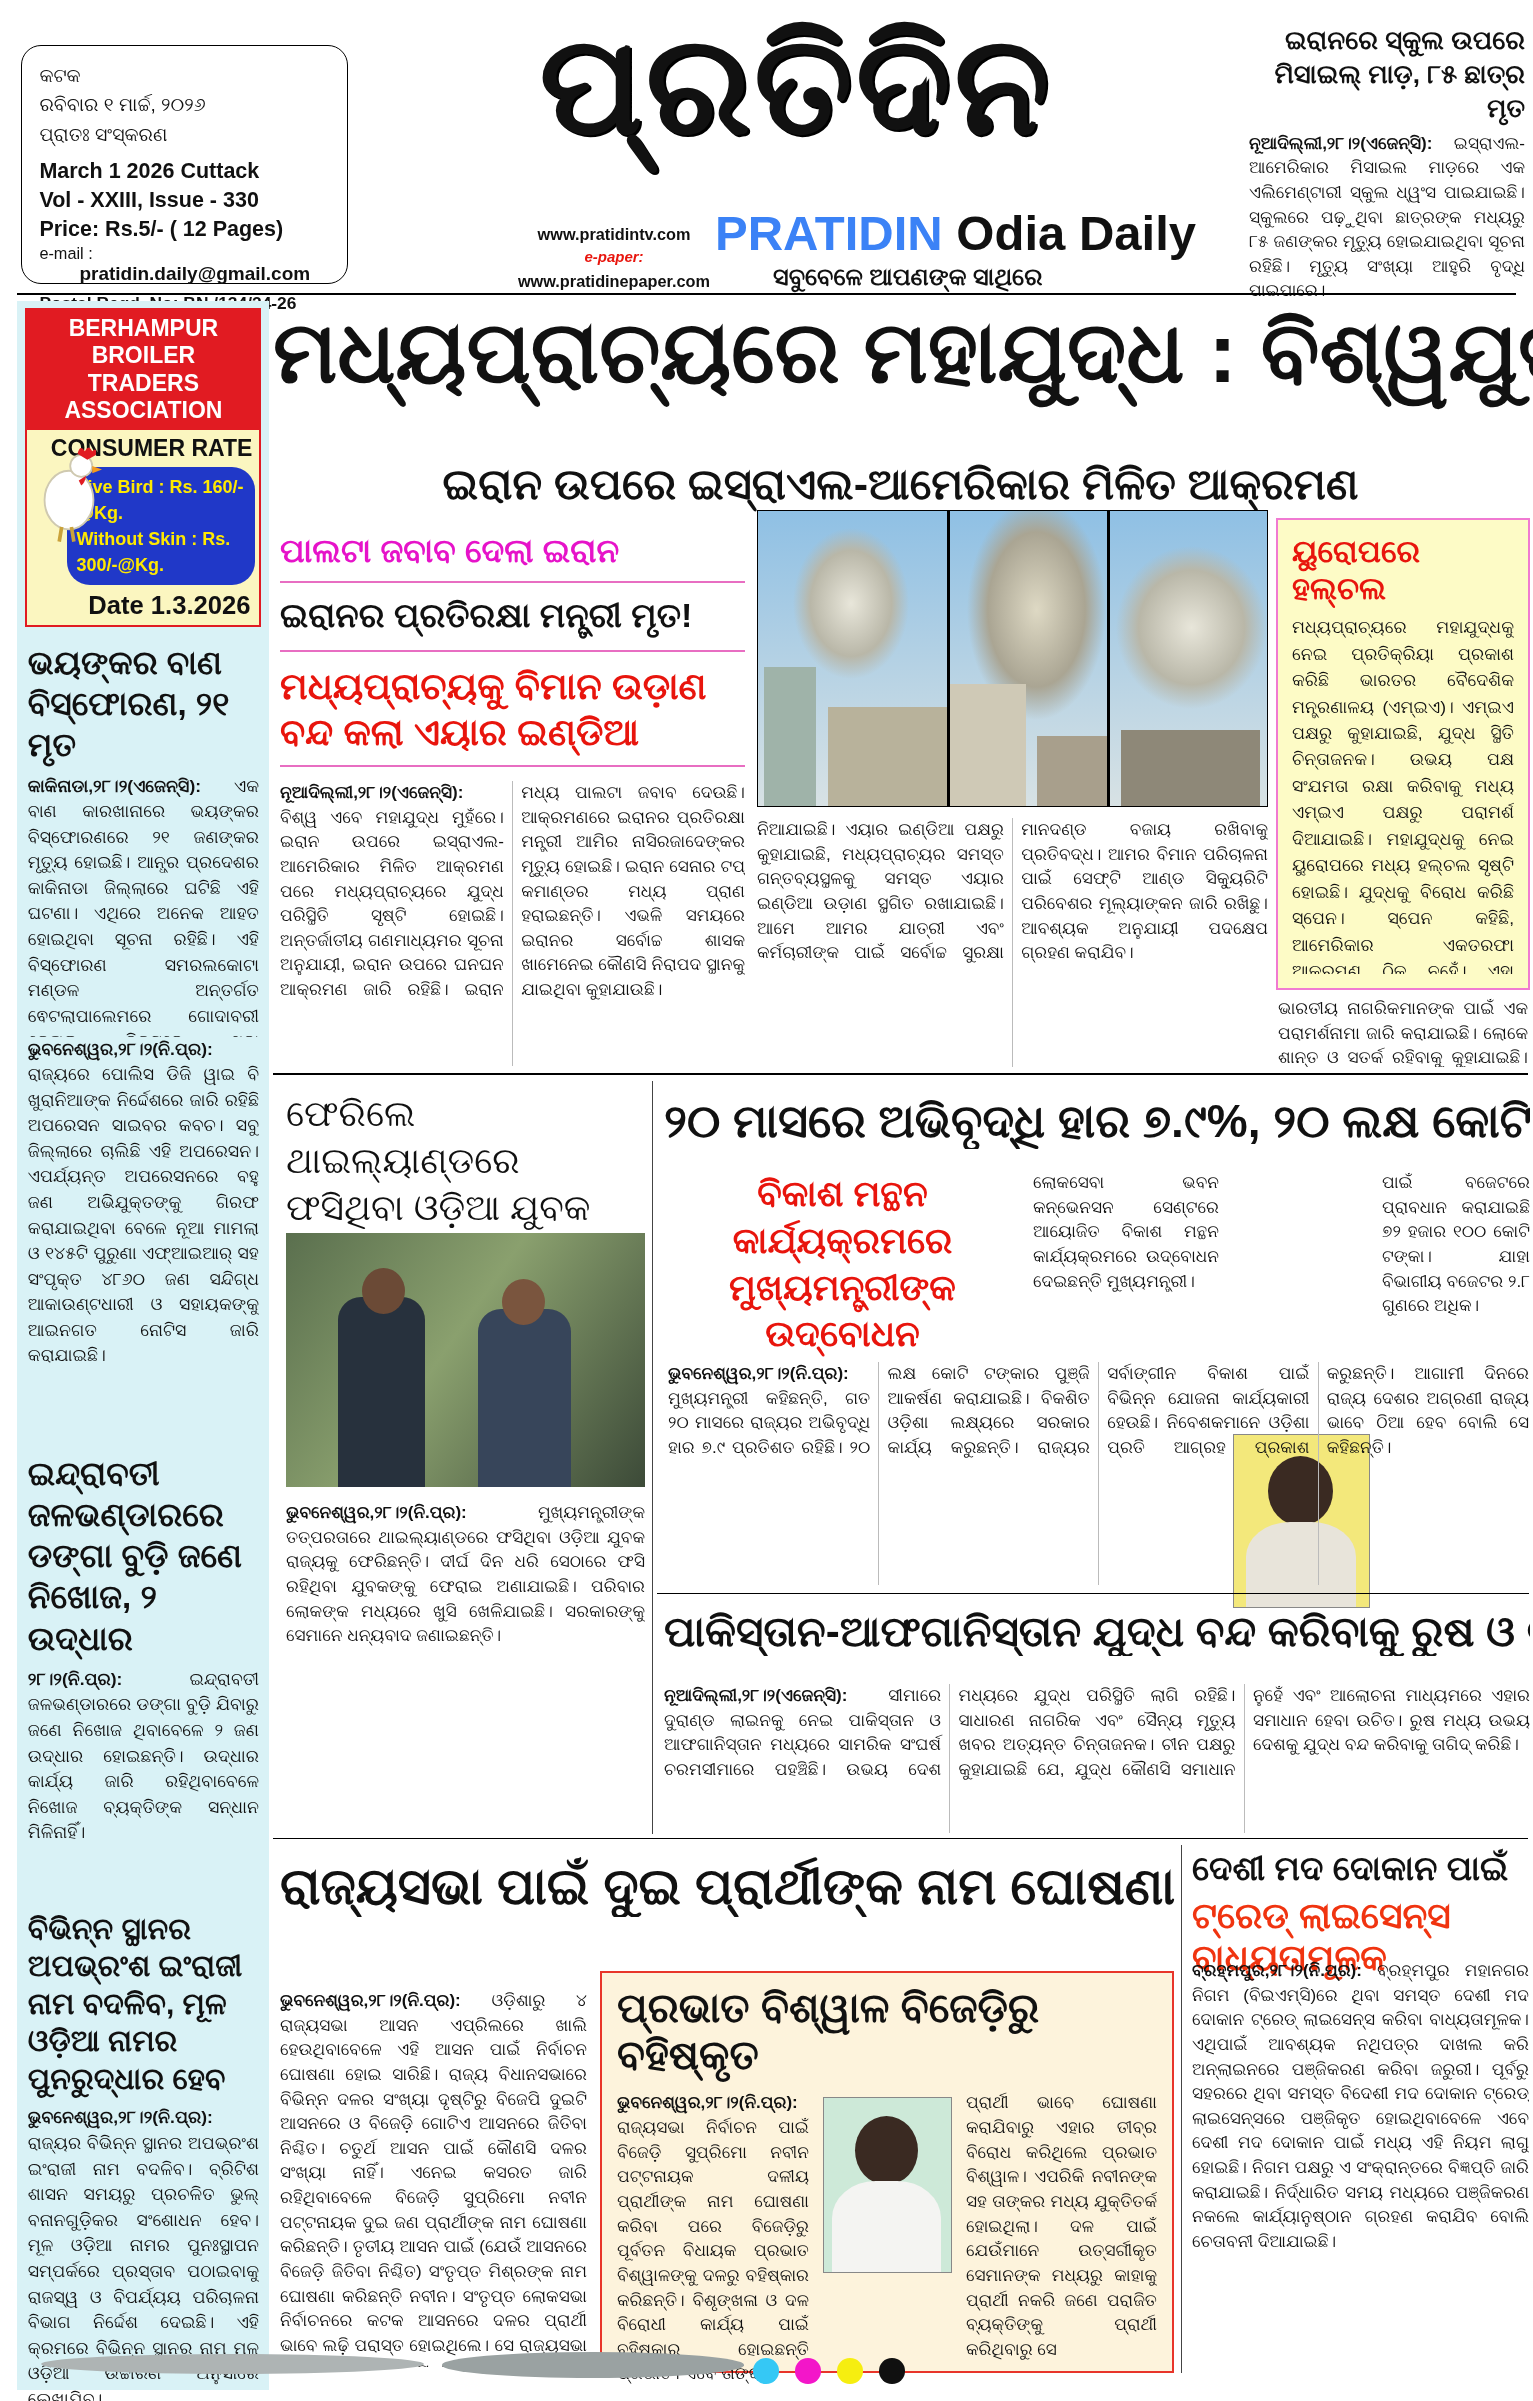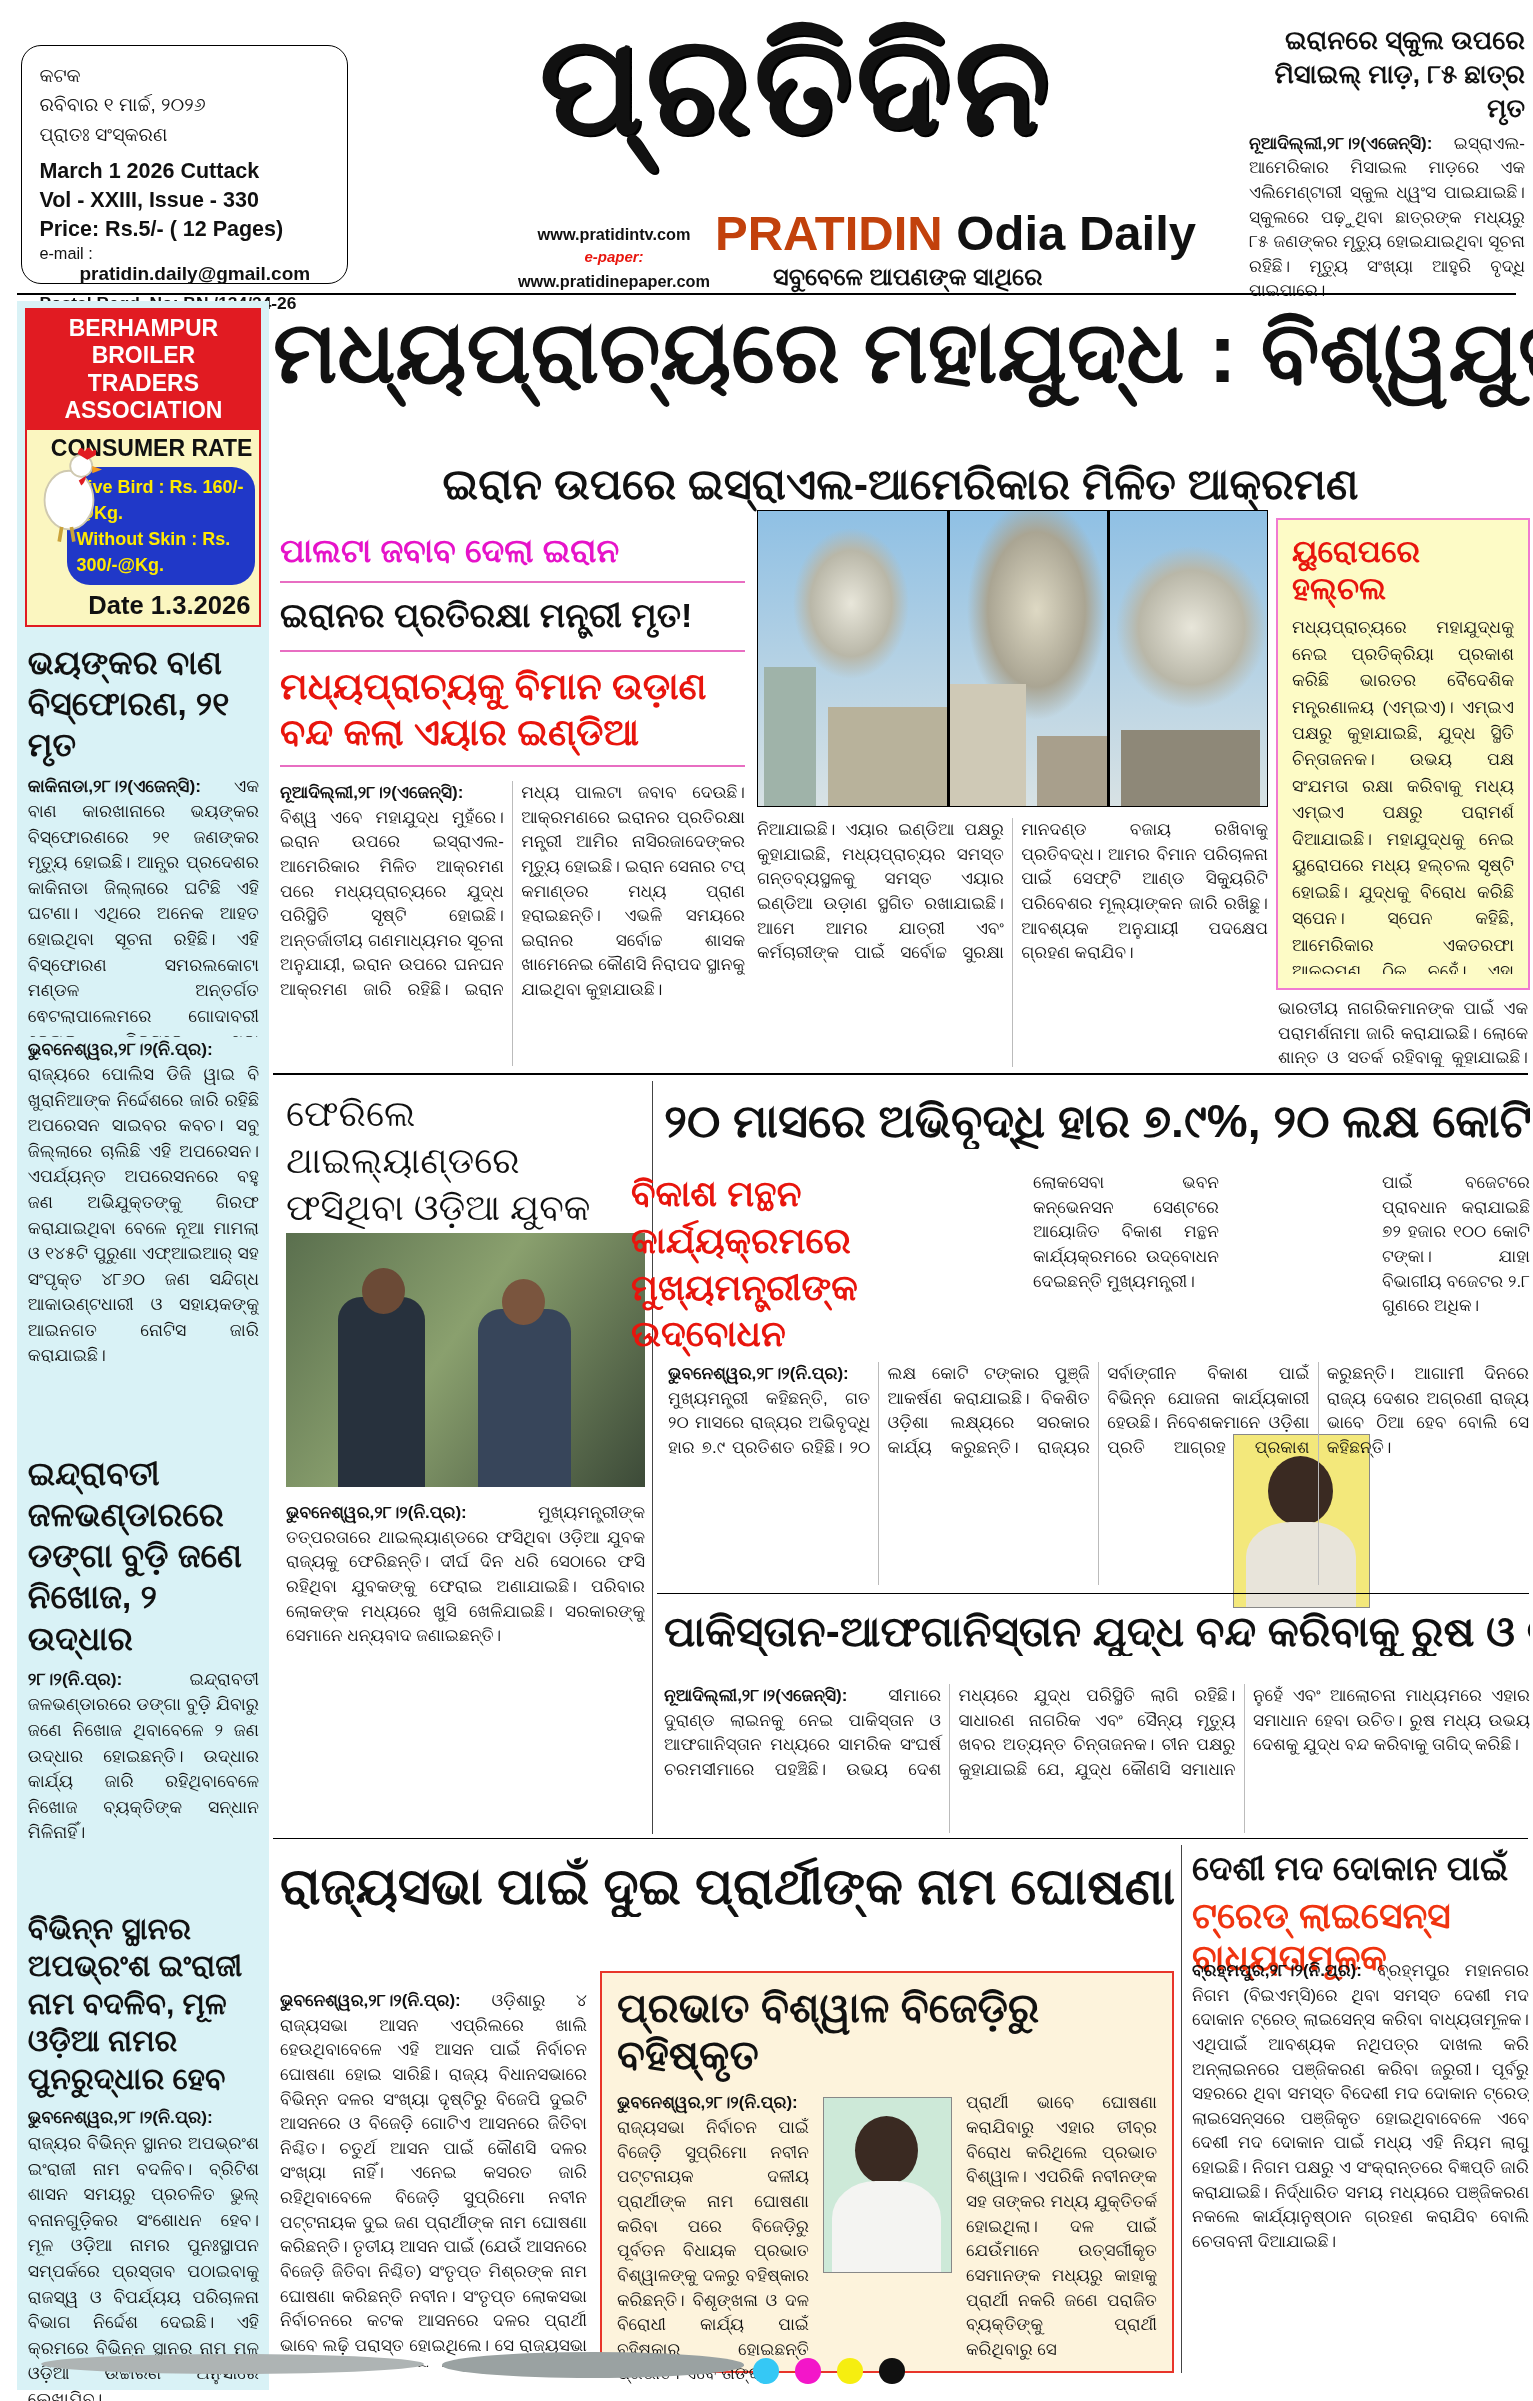--- a/index.html
+++ b/index.html
@@ -18,7 +18,7 @@
   .info-sm{font-size:17.4px;font-weight:bold;line-height:1.5;}
   .logo{font-size:138px;font-weight:800;letter-spacing:3.5px;text-align:center;line-height:1;
         text-shadow:2.3px 2.3px 0 #000;}
-  .brand-red{color:#c2410c;}
+  .brand-red{color:#3b82f6;}
   .weblines{font-size:16.3px;font-weight:bold;text-align:center;line-height:1.5;}
   .epaper{color:#e8150d;font-style:italic;font-size:15px;}
   .brand{font-size:49px;font-weight:800;}

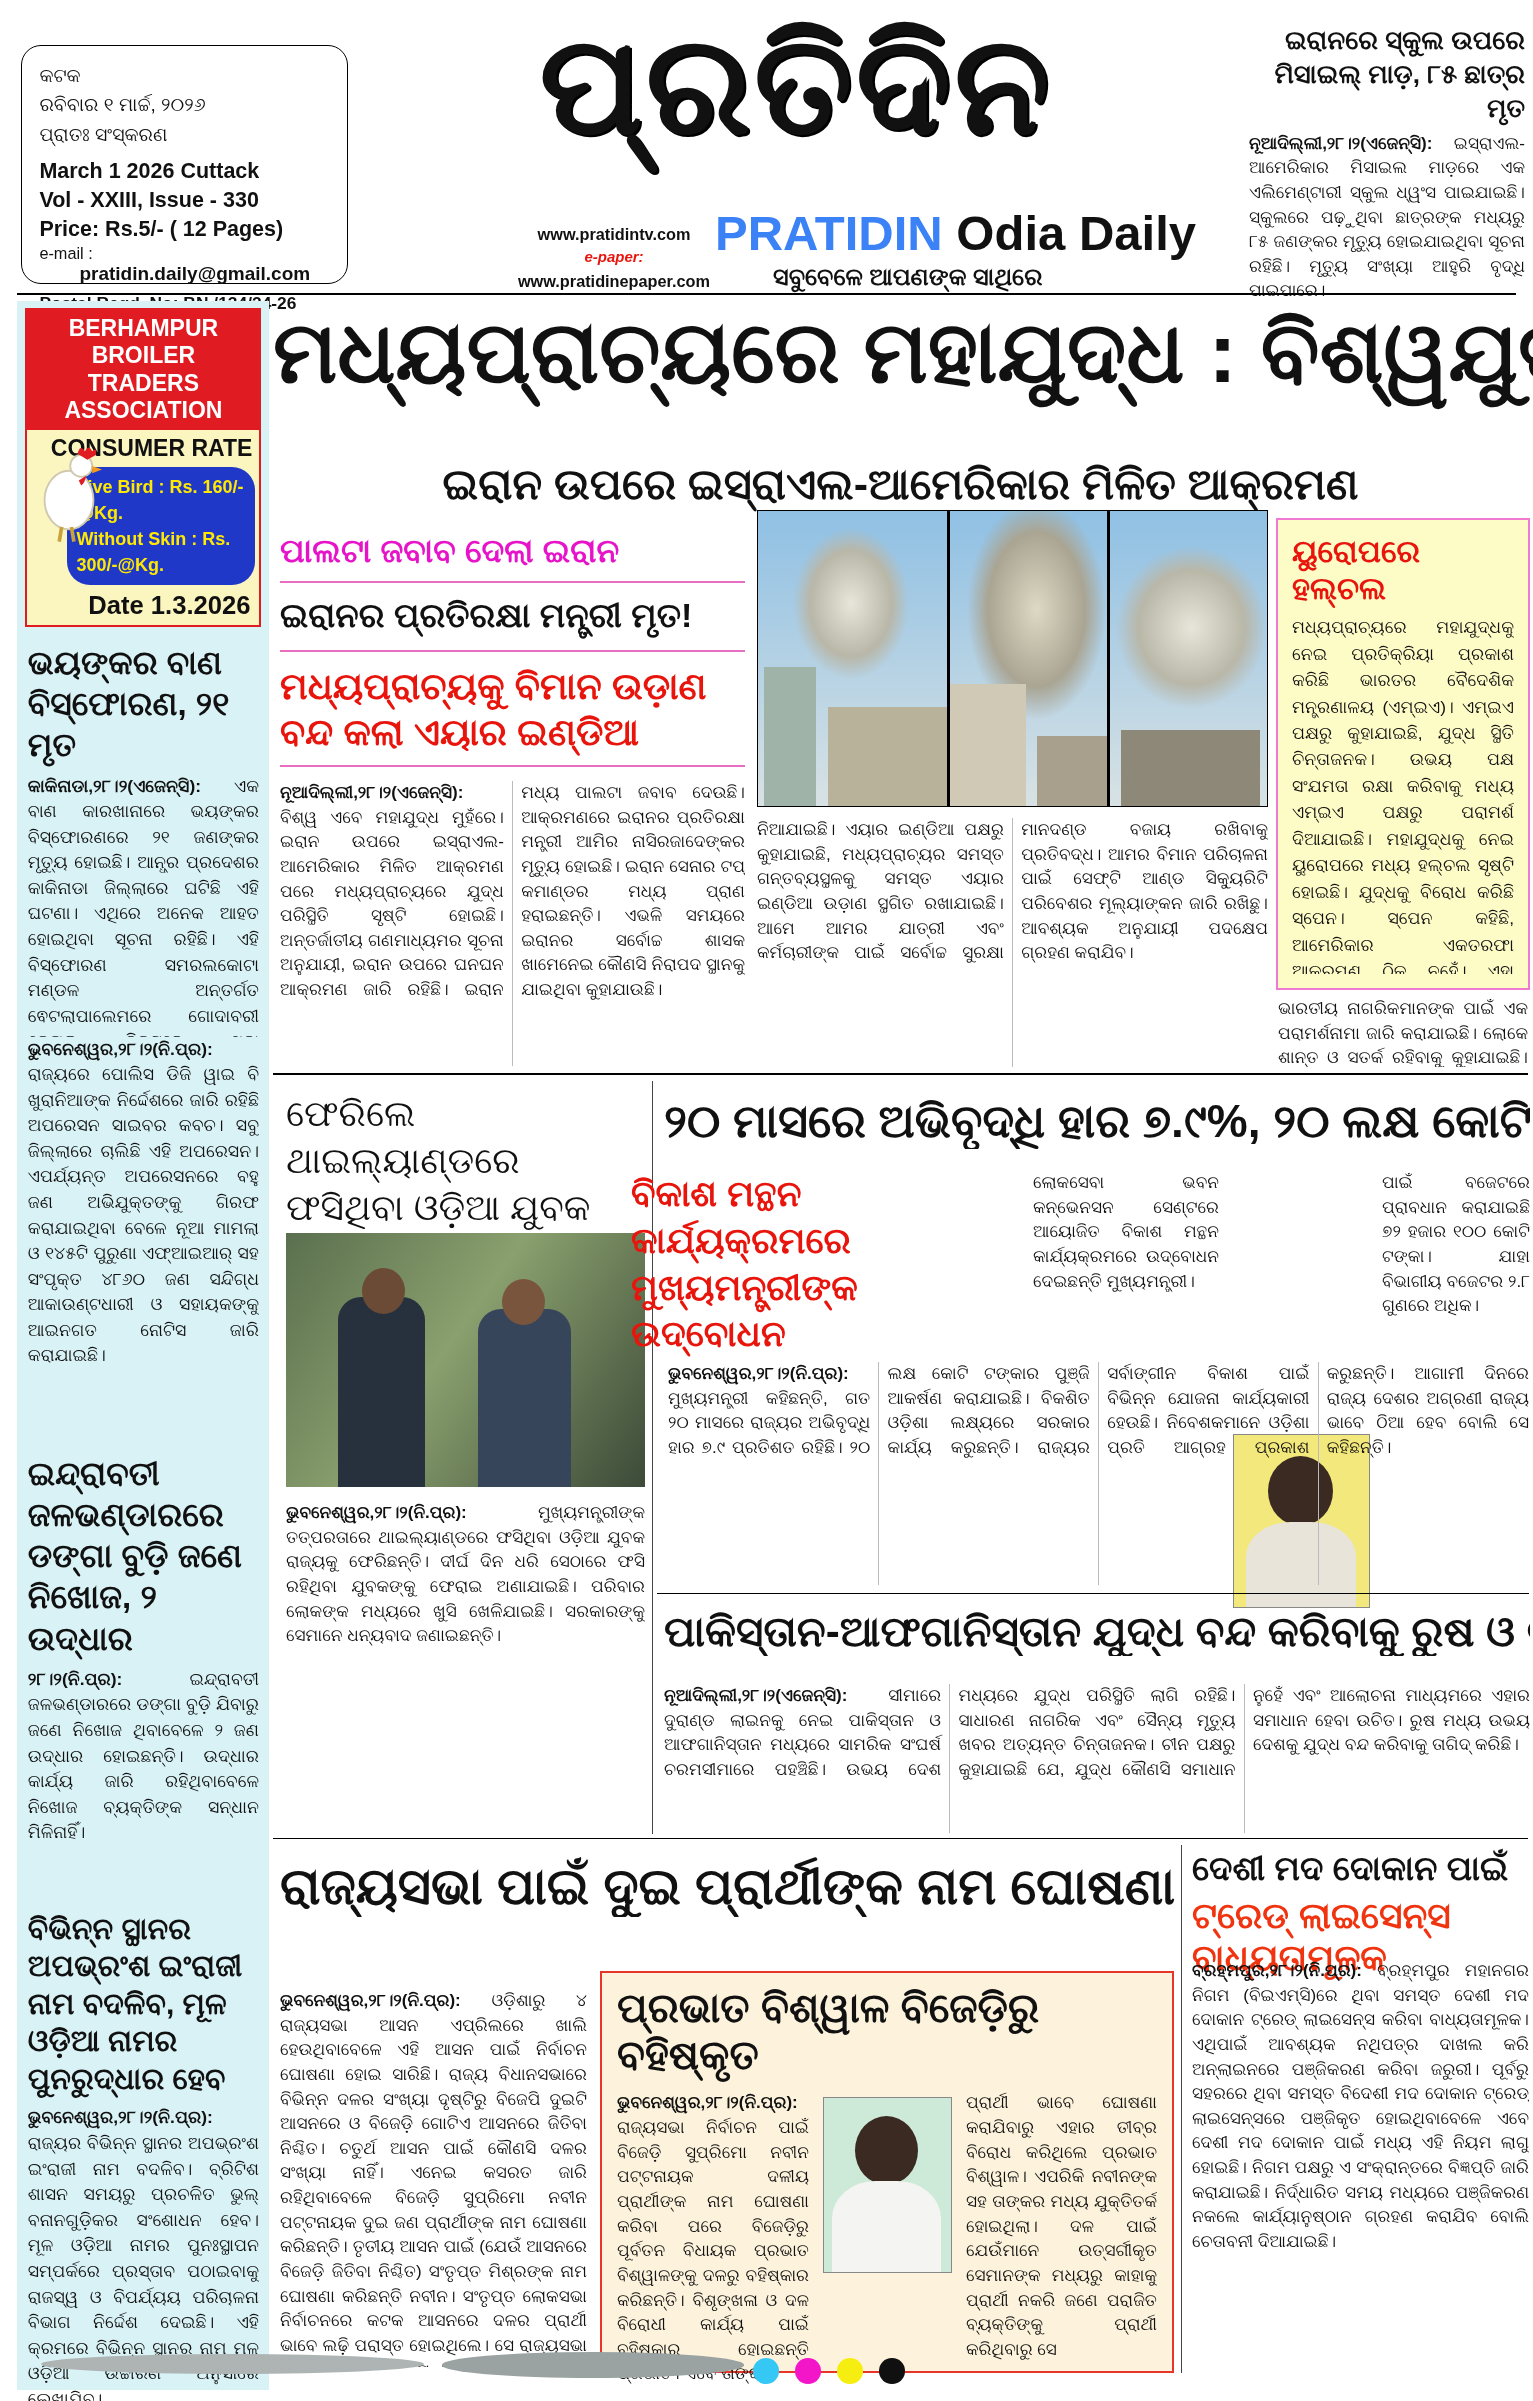--- a/index.html
+++ b/index.html
@@ -212,7 +212,7 @@
   <div class="abs rule-v" style="left:652px;top:1081px;height:753px;"></div>
 
   <div class="abs eco-h" style="left:664px;top:1094px;width:866px;">୨୦ ମାସରେ ଅଭିବୃଦ୍ଧି ହାର ୭.୯%, ୨୦ ଲକ୍ଷ କୋଟିର ପୁଞ୍ଜି ଆକର୍ଷଣ</div>
-  <div class="abs eco-k" style="left:631px;top:1171px;width:349px;">ବିକାଶ ମନ୍ଥନ କାର୍ଯ୍ୟକ୍ରମରେ ମୁଖ୍ୟମନ୍ତ୍ରୀଙ୍କ ଉଦ୍‌ବୋଧନ</div>
+  <div class="abs eco-k" style="left:668px;top:1171px;width:349px;text-align:center;">ବିକାଶ ମନ୍ଥନ କାର୍ଯ୍ୟକ୍ରମରେ ମୁଖ୍ୟମନ୍ତ୍ରୀଙ୍କ ଉଦ୍‌ବୋଧନ</div>
   <div class="abs body-t odia jus" style="left:1033px;top:1171px;width:186px;height:174px;overflow:hidden;">ଲୋକସେବା ଭବନ କନ୍‌ଭେନସନ ସେଣ୍ଟରେ ଆୟୋଜିତ ବିକାଶ ମନ୍ଥନ କାର୍ଯ୍ୟକ୍ରମରେ ଉଦ୍‌ବୋଧନ ଦେଇଛନ୍ତି ମୁଖ୍ୟମନ୍ତ୍ରୀ।</div>
   <div class="abs portrait" style="left:1233px;top:1180px;width:135px;height:172px;background:#f3e87b;">
     <div class="head-sil" style="left:34px;top:21px;width:65px;height:70px;"></div>

